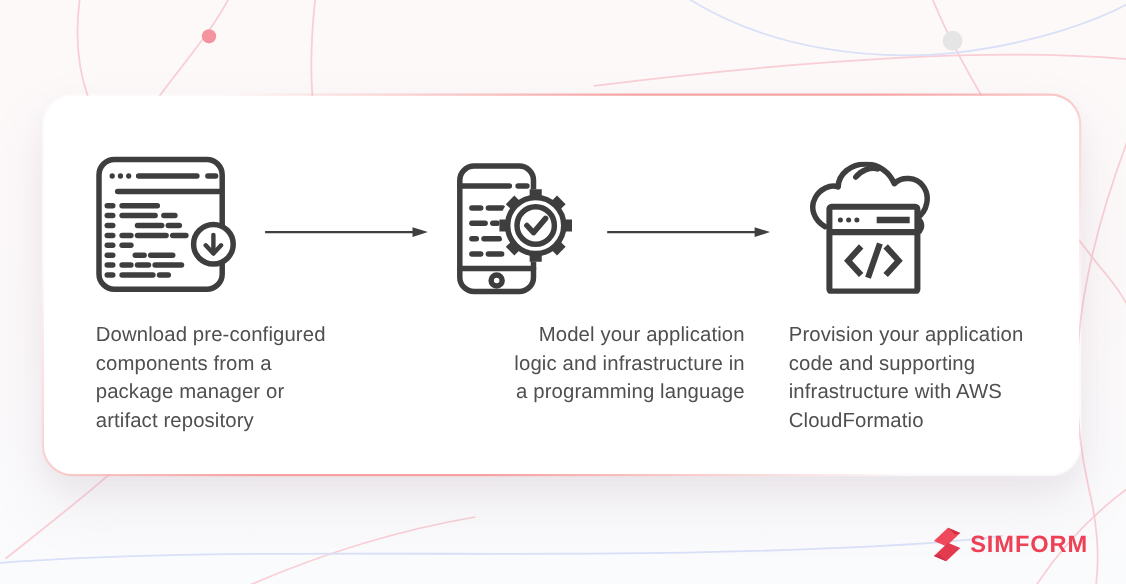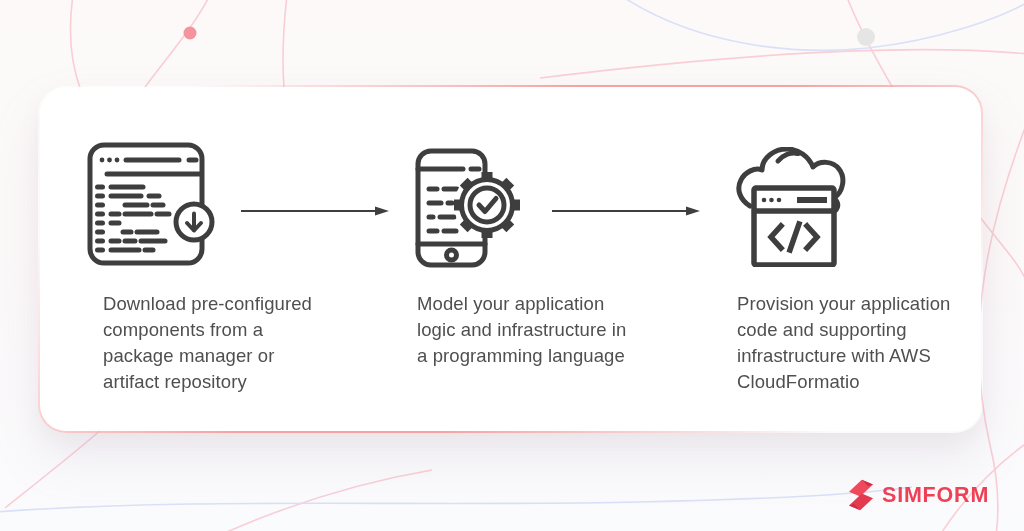--- a/index.html
+++ b/index.html
@@ -27,7 +27,7 @@
     position:absolute;top:204px;margin:0;width:260px;
     font-size:18.5px;line-height:26px;color:#4f4f4f;white-space:pre-line;letter-spacing:.1px;
   }
-  .text1{left:47px;margin-left:16px;}
+  .text1{left:47px;}
   .text2{left:377px;}
   .text3{left:697px;}
   .logo{

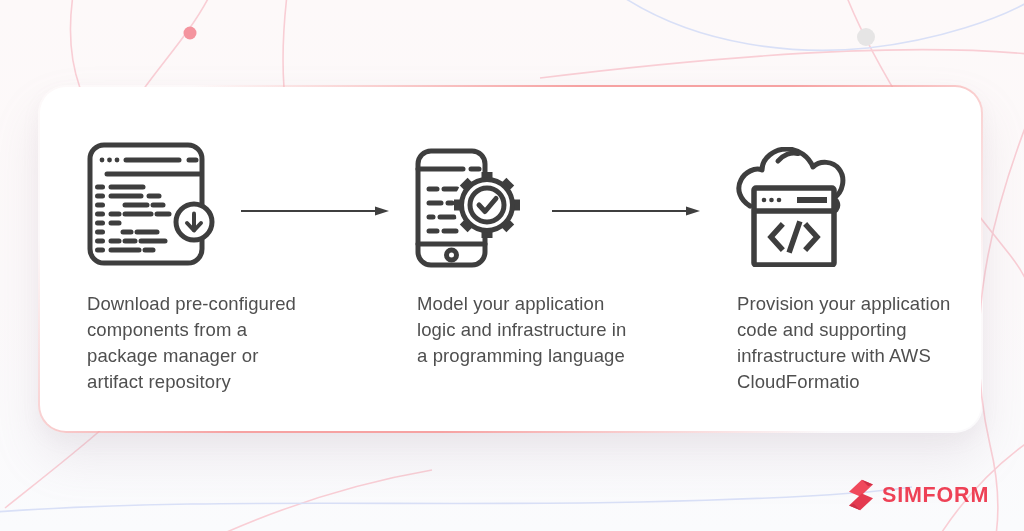--- a/index.html
+++ b/index.html
@@ -28,7 +28,7 @@
     font-size:18.5px;line-height:26px;color:#4f4f4f;white-space:pre-line;letter-spacing:.1px;
   }
   .text1{left:47px;}
-  .text2{left:377px;}
+  .text2{left:377px;text-align:right;}
   .text3{left:697px;}
   .logo{
     position:absolute;left:845px;top:475px;height:40px;z-index:2;

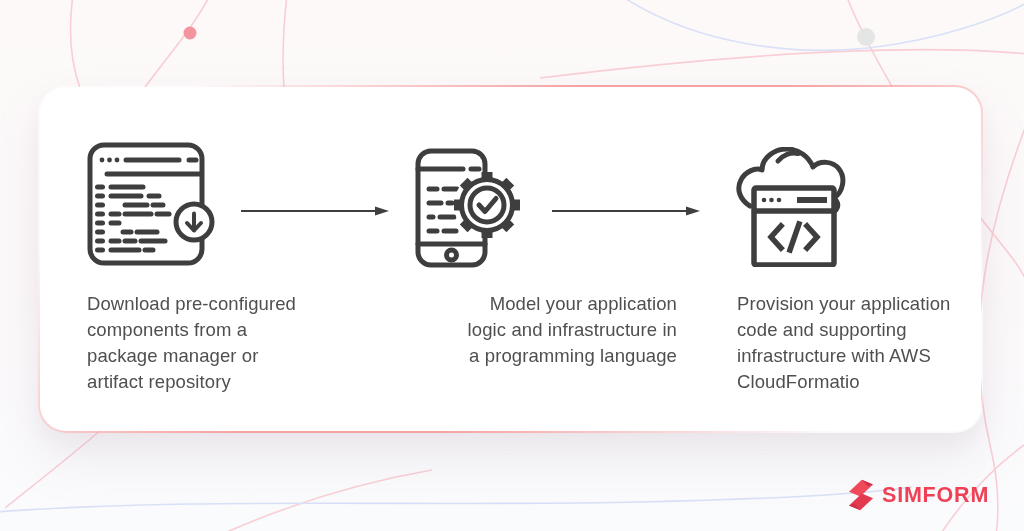--- a/index.html
+++ b/index.html
@@ -29,7 +29,7 @@
   }
   .text1{left:47px;}
   .text2{left:377px;text-align:right;}
-  .text3{left:697px;}
+  .text3{left:677px;}
   .logo{
     position:absolute;left:845px;top:475px;height:40px;z-index:2;
     display:flex;align-items:center;gap:5px;justify-content:space-between;

